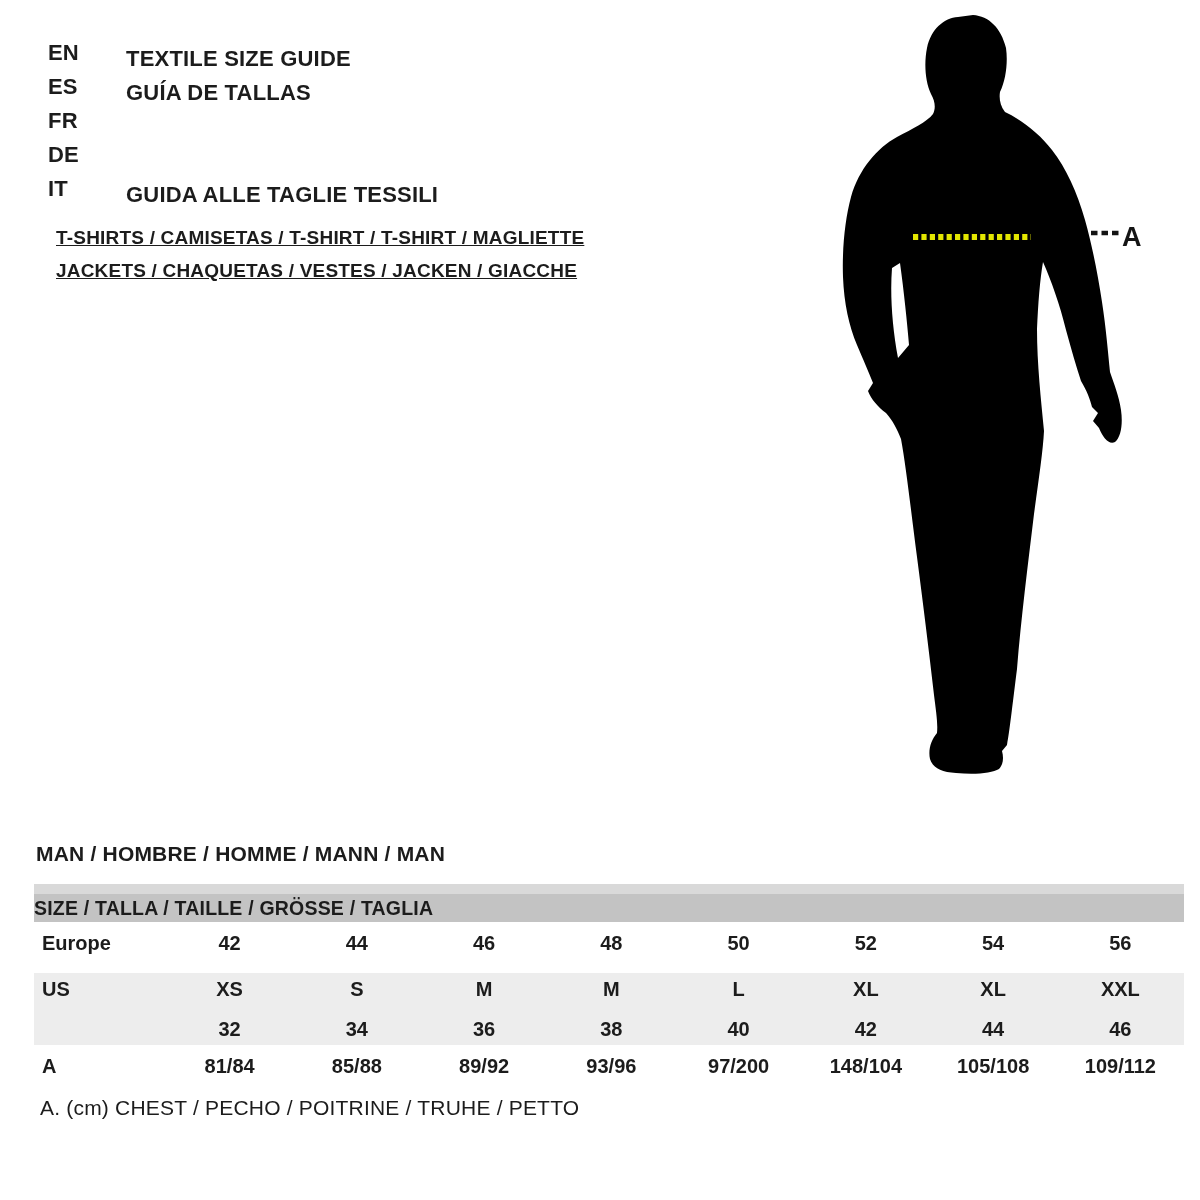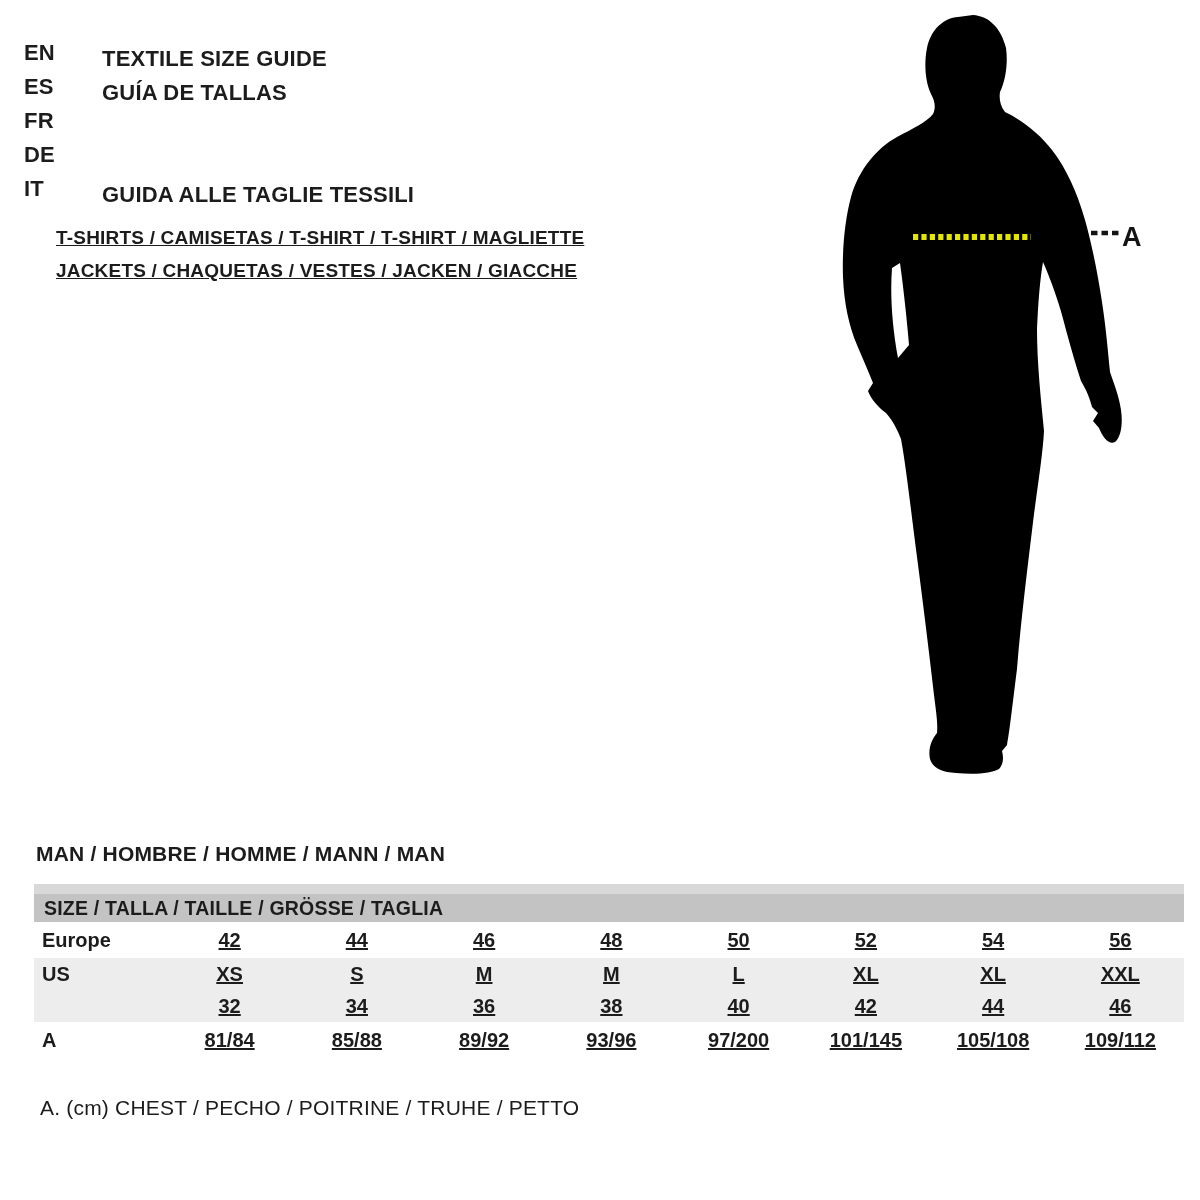--- a/index.html
+++ b/index.html
@@ -10,7 +10,7 @@
     font-family:"Liberation Sans",sans-serif;
   }
   
-  .lang-block{position:absolute;top:36px;left:24px;}
+  .lang-block{position:absolute;top:36px;left:48px;}
   .lang-row{display:flex;align-items:center;height:34px;}
   .lang-code{width:78px;font-weight:700;font-size:22px;letter-spacing:.2px;}
   .lang-label{font-weight:700;font-size:22px;letter-spacing:.2px;white-space:nowrap;margin-top:12px;}

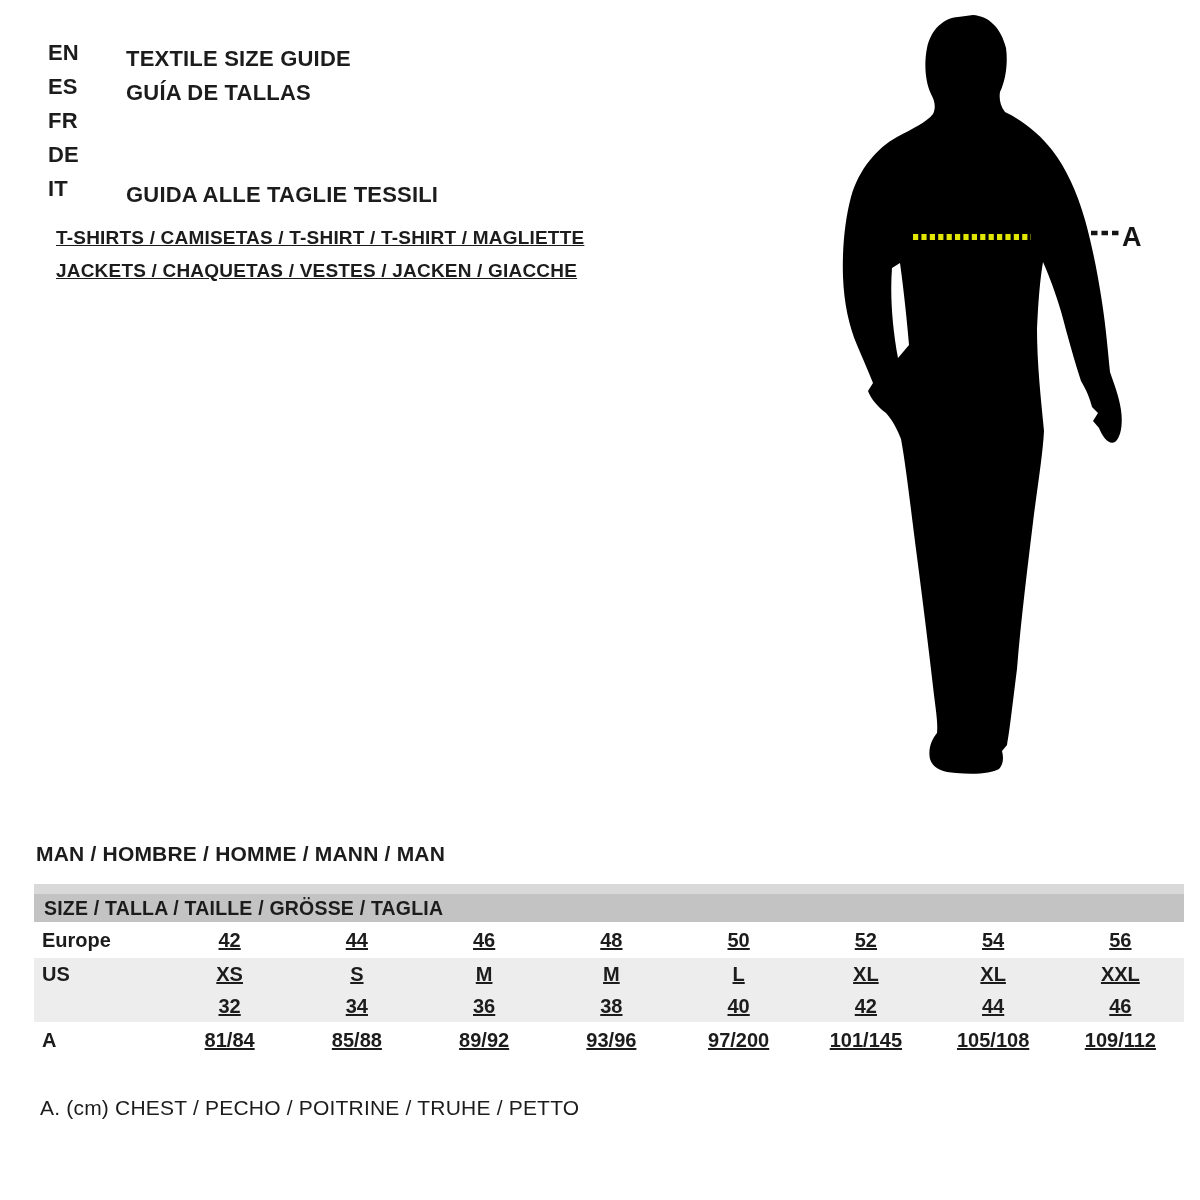--- a/index.html
+++ b/index.html
@@ -27,7 +27,7 @@
   
   .size-table{position:absolute;top:884px;left:34px;width:1150px;}
   .thead-strip{height:10px;background:var(--table-header-top,#d9d9d9);}
-  .thead{height:28px;background:var(--table-header-bg,#c3c3c3);font-weight:700;font-size:19.5px;line-height:28px;padding-left:10px;letter-spacing:.2px;}
+  .thead{height:28px;background:var(--table-header-bg,#c3c3c3);font-weight:700;font-size:19.5px;line-height:28px;letter-spacing:.2px;}
   .trow{display:grid;grid-template-columns:132px repeat(8,1fr);align-items:center;font-weight:700;font-size:20px;}
   .trow.h36{height:36px;}
   .trow.h32{height:32px;}

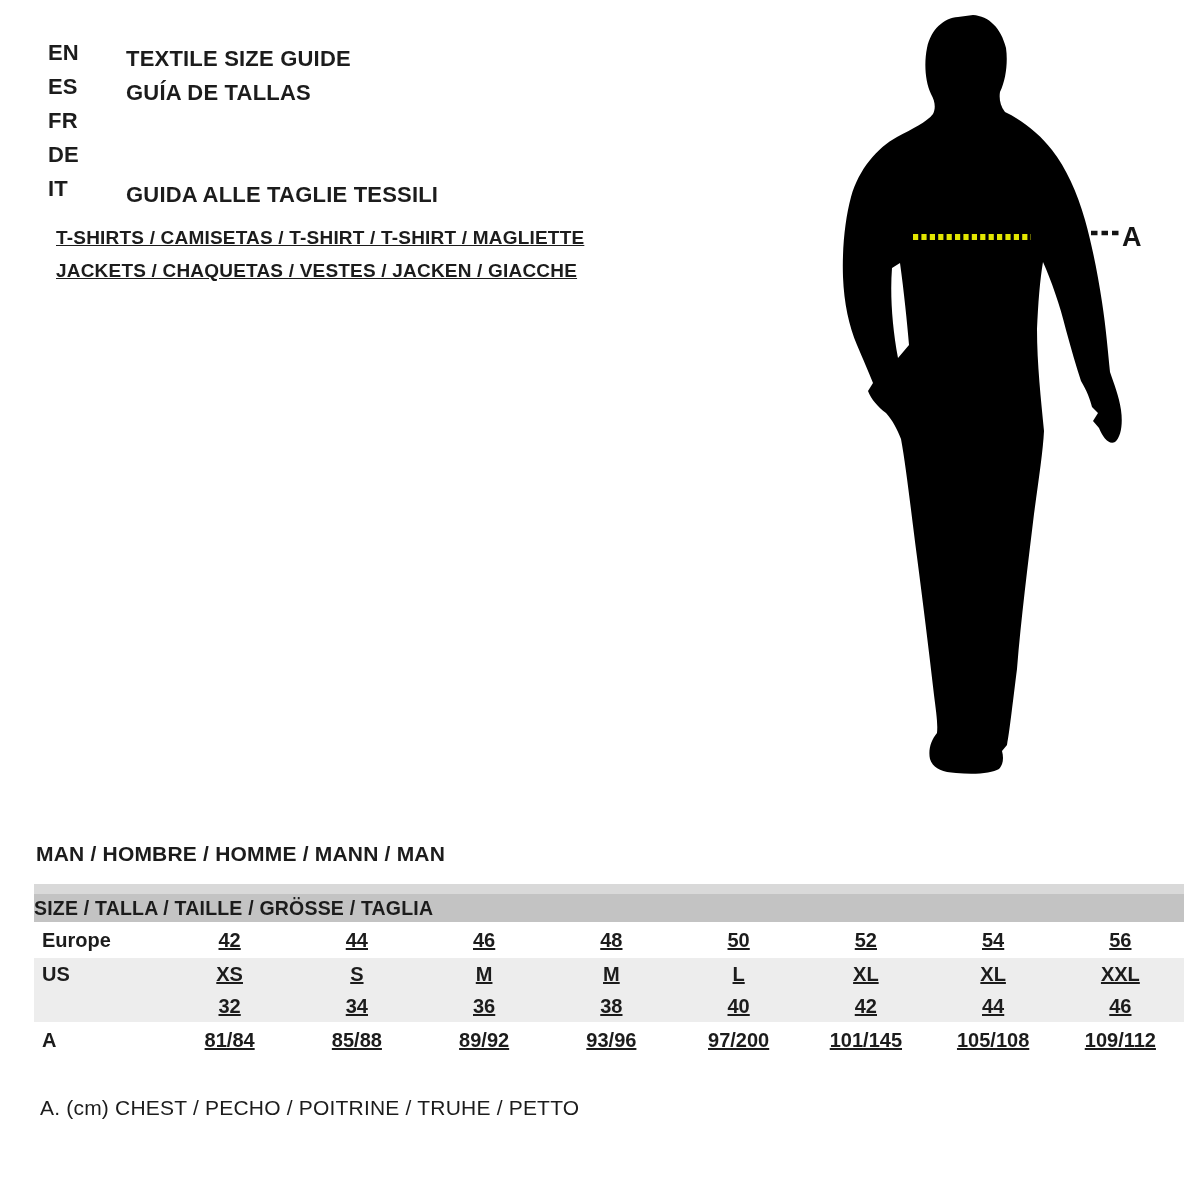--- a/index.html
+++ b/index.html
@@ -29,7 +29,7 @@
   .thead-strip{height:10px;background:var(--table-header-top,#d9d9d9);}
   .thead{height:28px;background:var(--table-header-bg,#c3c3c3);font-weight:700;font-size:19.5px;line-height:28px;letter-spacing:.2px;}
   .trow{display:grid;grid-template-columns:132px repeat(8,1fr);align-items:center;font-weight:700;font-size:20px;}
-  .trow.h36{height:36px;}
+  .trow.h36{height:43px;}
   .trow.h32{height:32px;}
   .stripe{background:var(--table-stripe-bg,#ededed);}
   .tlabel{padding-left:8px;text-align:left;}

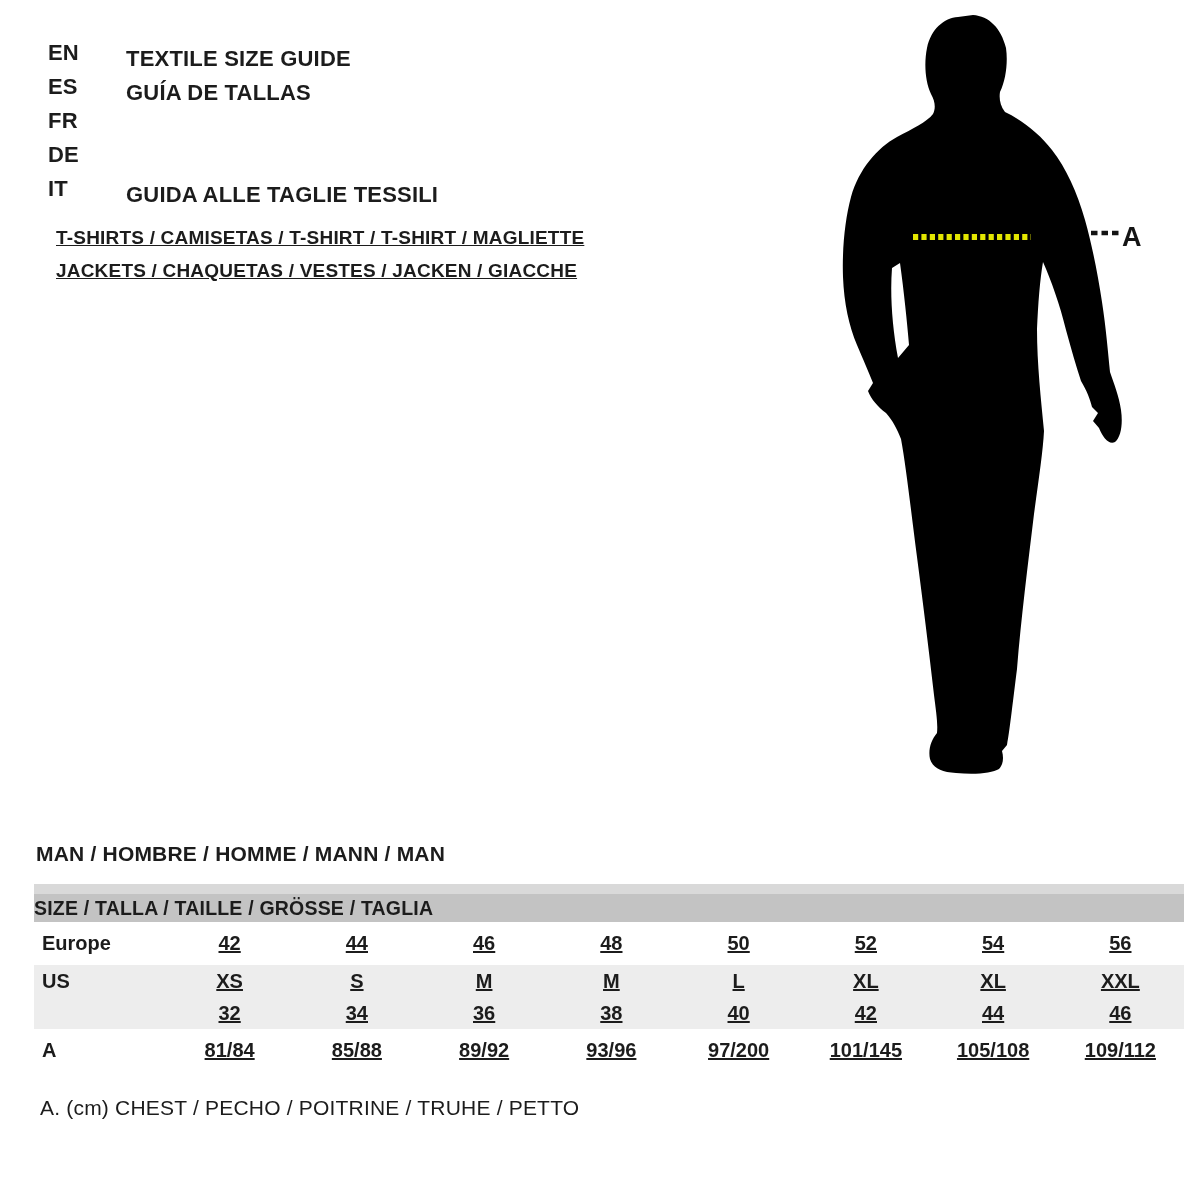--- a/index.html
+++ b/index.html
@@ -33,7 +33,7 @@
   .trow.h32{height:32px;}
   .stripe{background:var(--table-stripe-bg,#ededed);}
   .tlabel{padding-left:8px;text-align:left;}
-  .tcell{text-align:center;text-decoration:underline;}
+  .tcell{text-align:center;}
   
   .footnote{position:absolute;top:1096px;left:40px;font-weight:400;font-size:21px;letter-spacing:.2px;}
 </style>

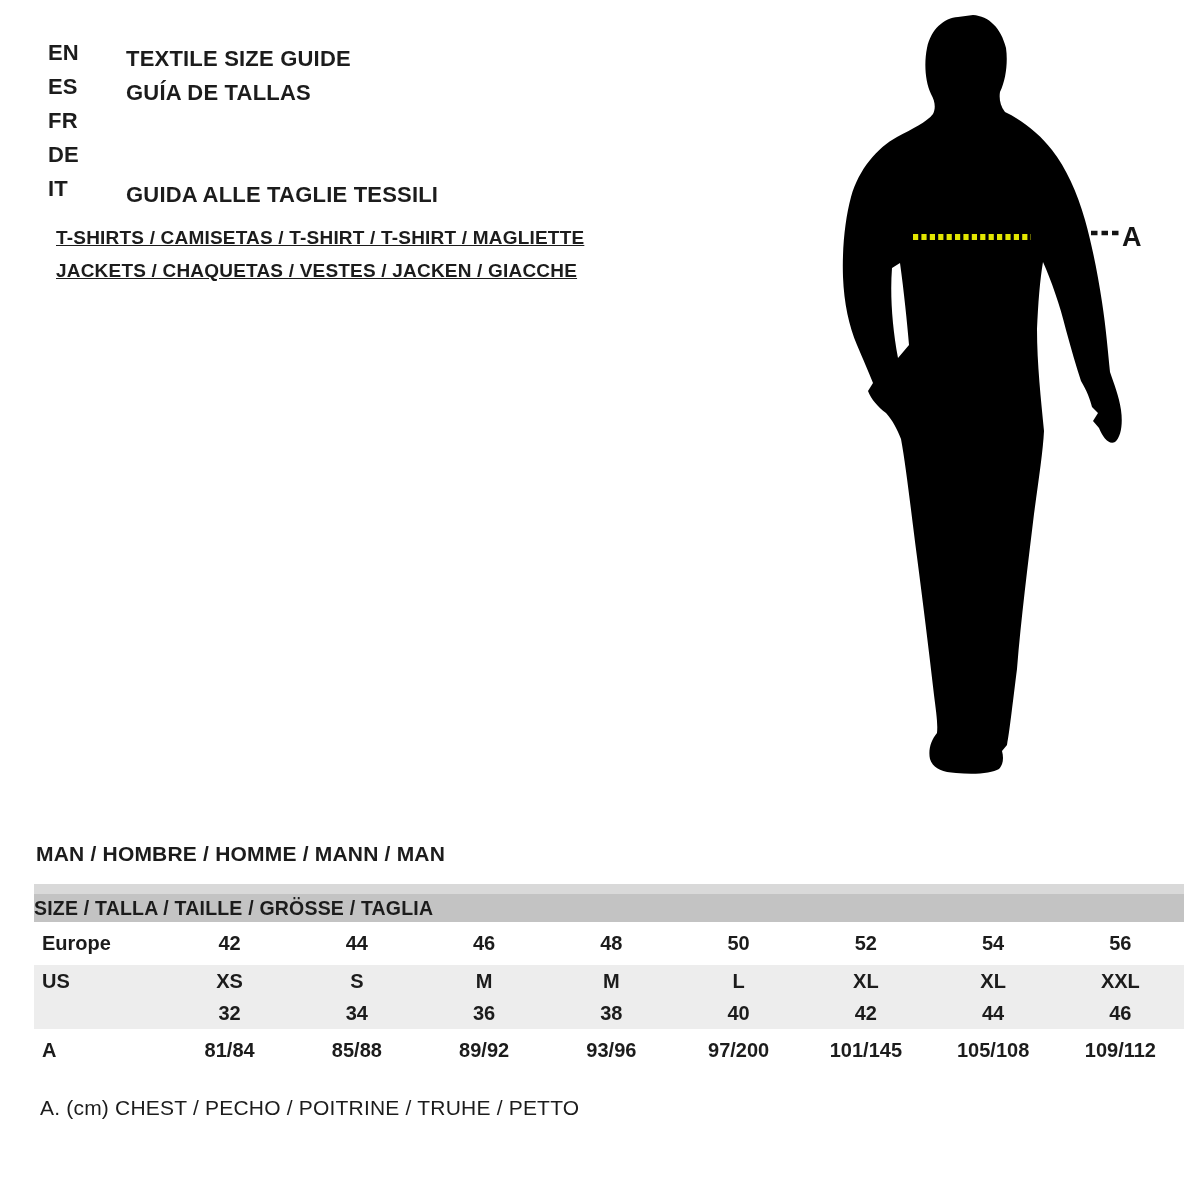--- a/index.html
+++ b/index.html
@@ -30,7 +30,7 @@
   .thead{height:28px;background:var(--table-header-bg,#c3c3c3);font-weight:700;font-size:19.5px;line-height:28px;letter-spacing:.2px;}
   .trow{display:grid;grid-template-columns:132px repeat(8,1fr);align-items:center;font-weight:700;font-size:20px;}
   .trow.h36{height:43px;}
-  .trow.h32{height:32px;}
+  .trow.h32{height:32px;margin-top:8px;}
   .stripe{background:var(--table-stripe-bg,#ededed);}
   .tlabel{padding-left:8px;text-align:left;}
   .tcell{text-align:center;}

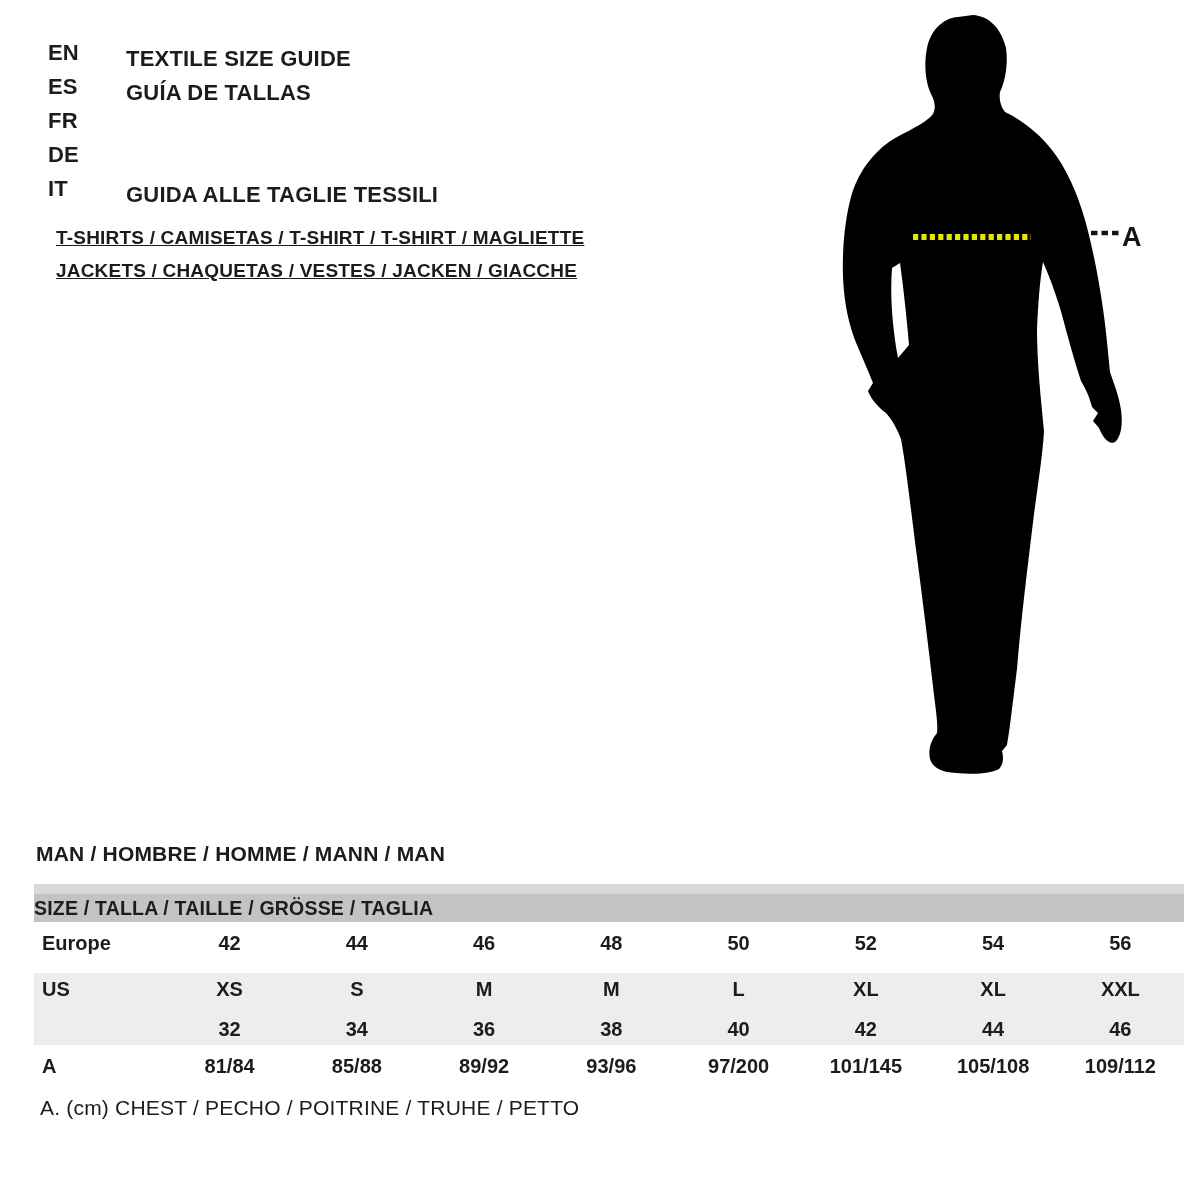--- a/index.html
+++ b/index.html
@@ -170,7 +170,7 @@
     <span class="tcell">89/92</span>
     <span class="tcell">93/96</span>
     <span class="tcell">97/200</span>
-    <span class="tcell">101/145</span>
+    <span class="tcell">148/104</span>
     <span class="tcell">105/108</span>
     <span class="tcell">109/112</span>
   </div>

